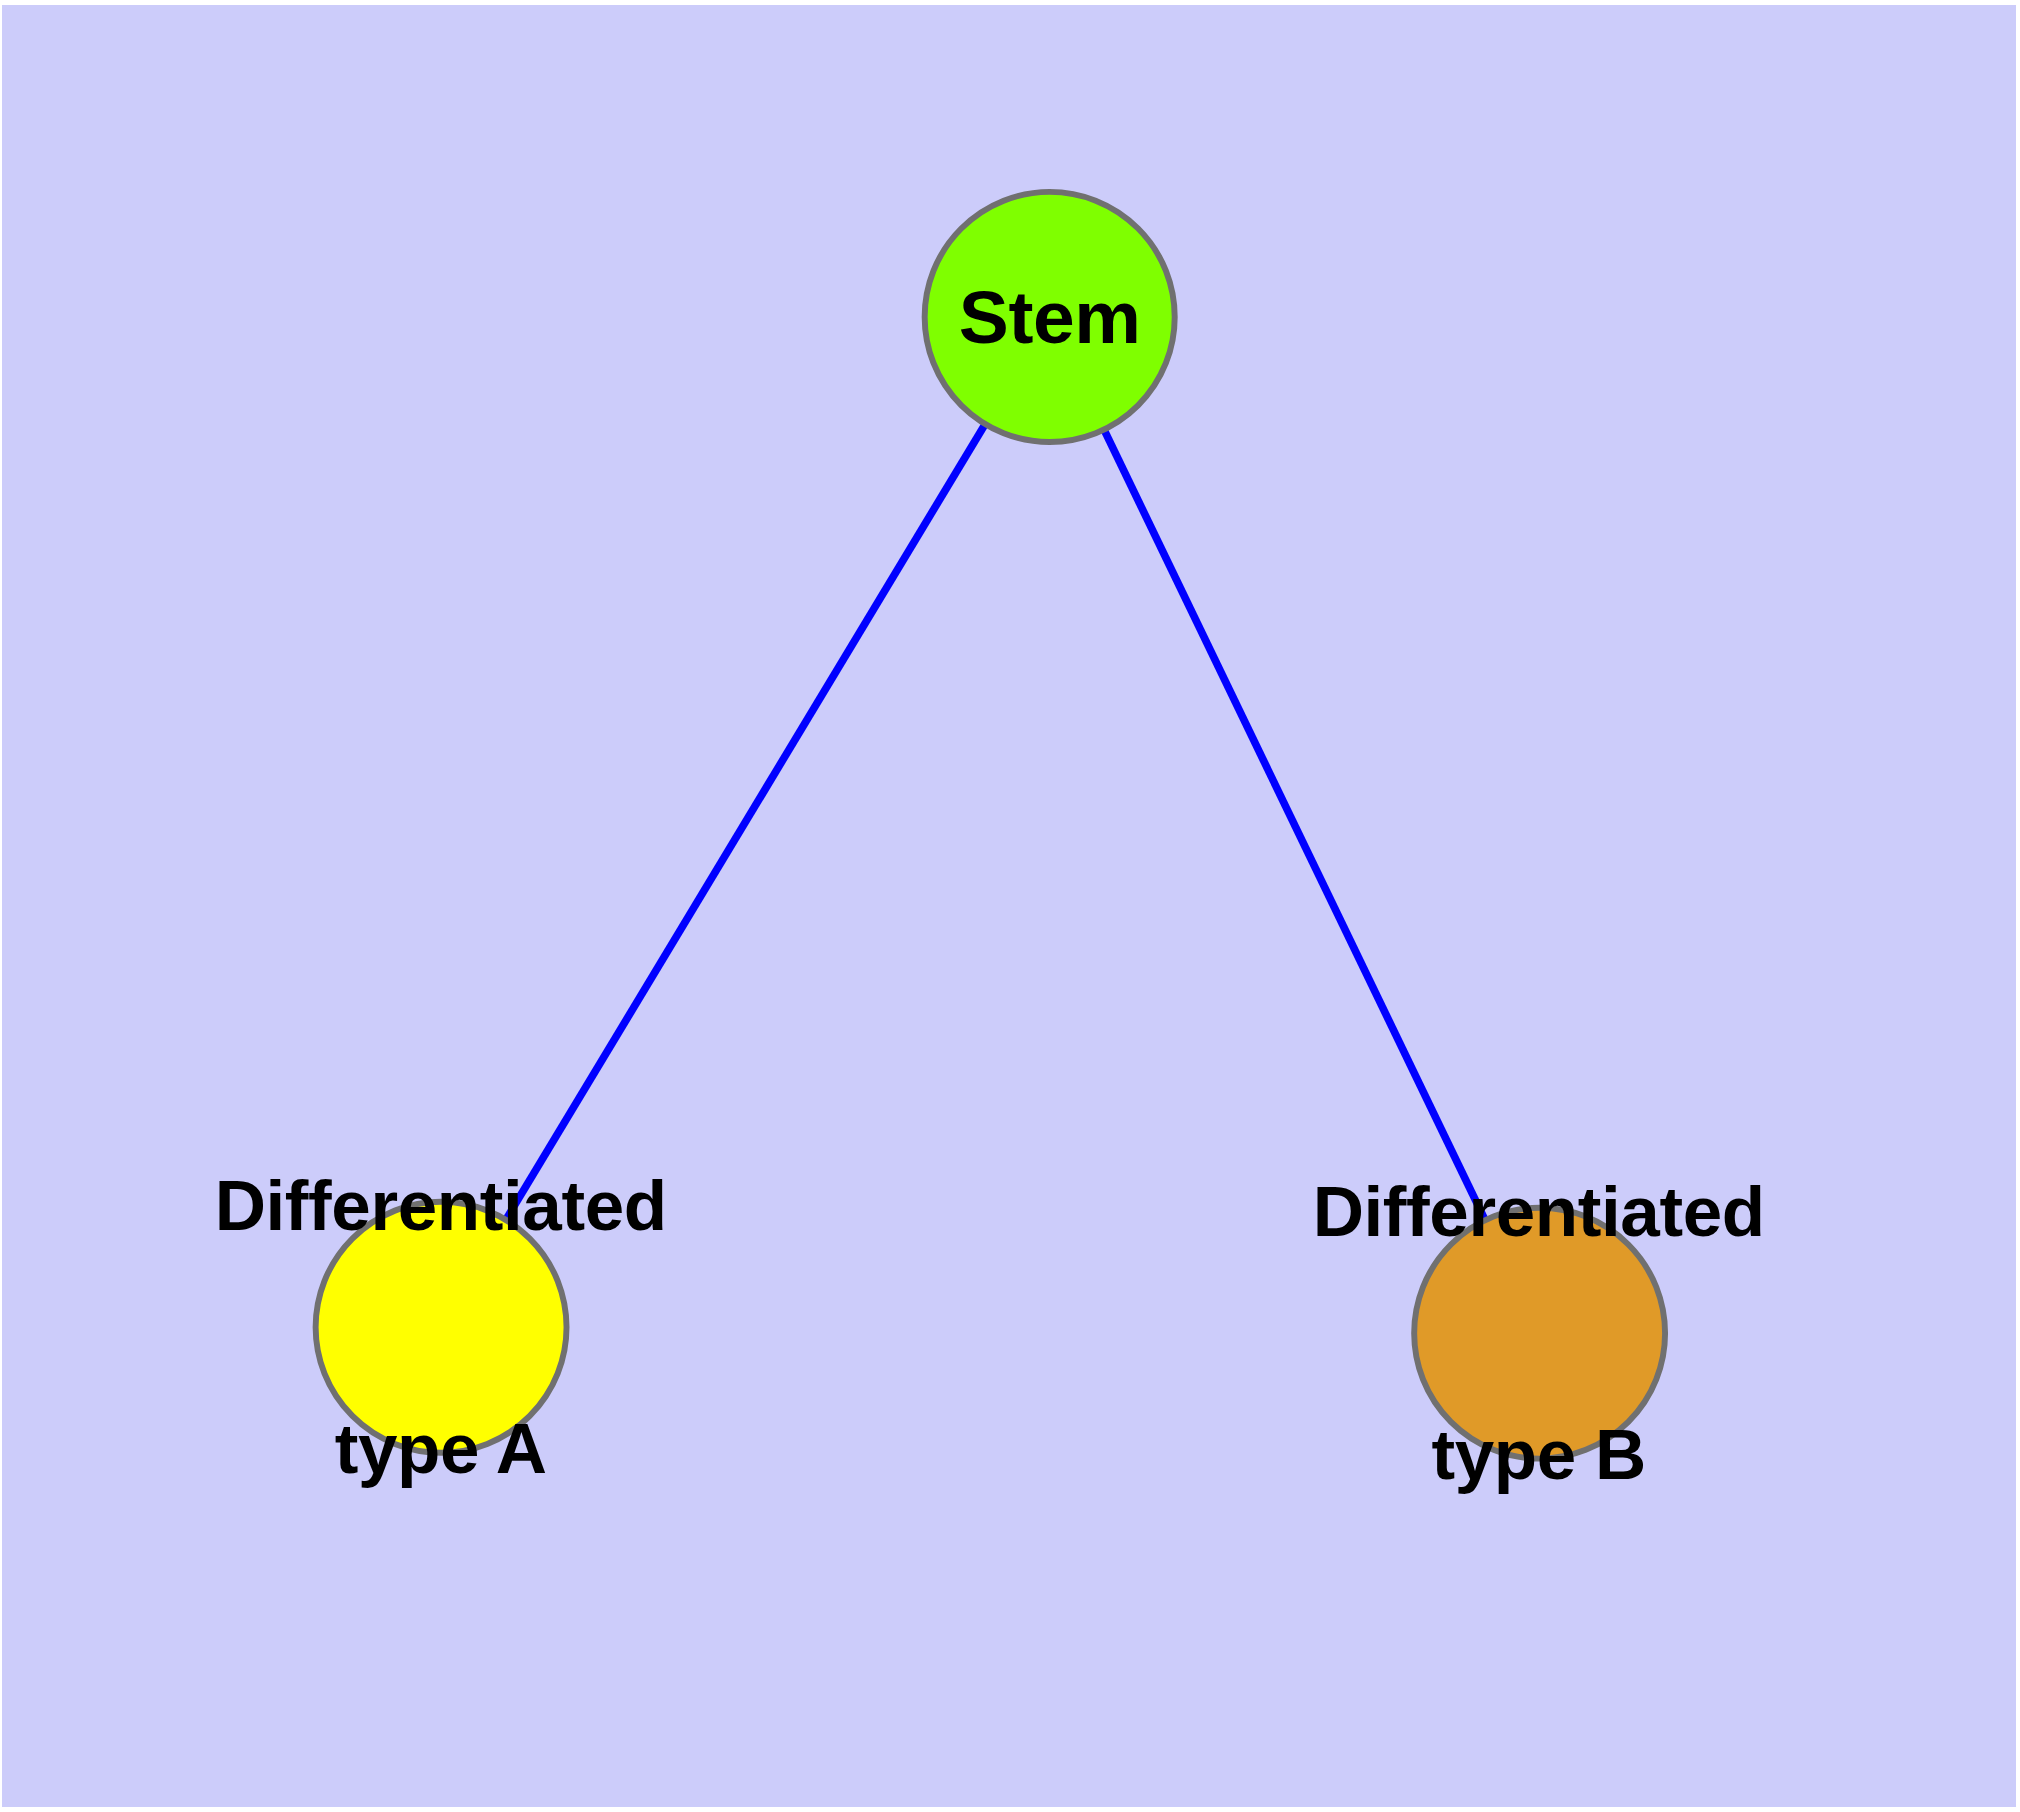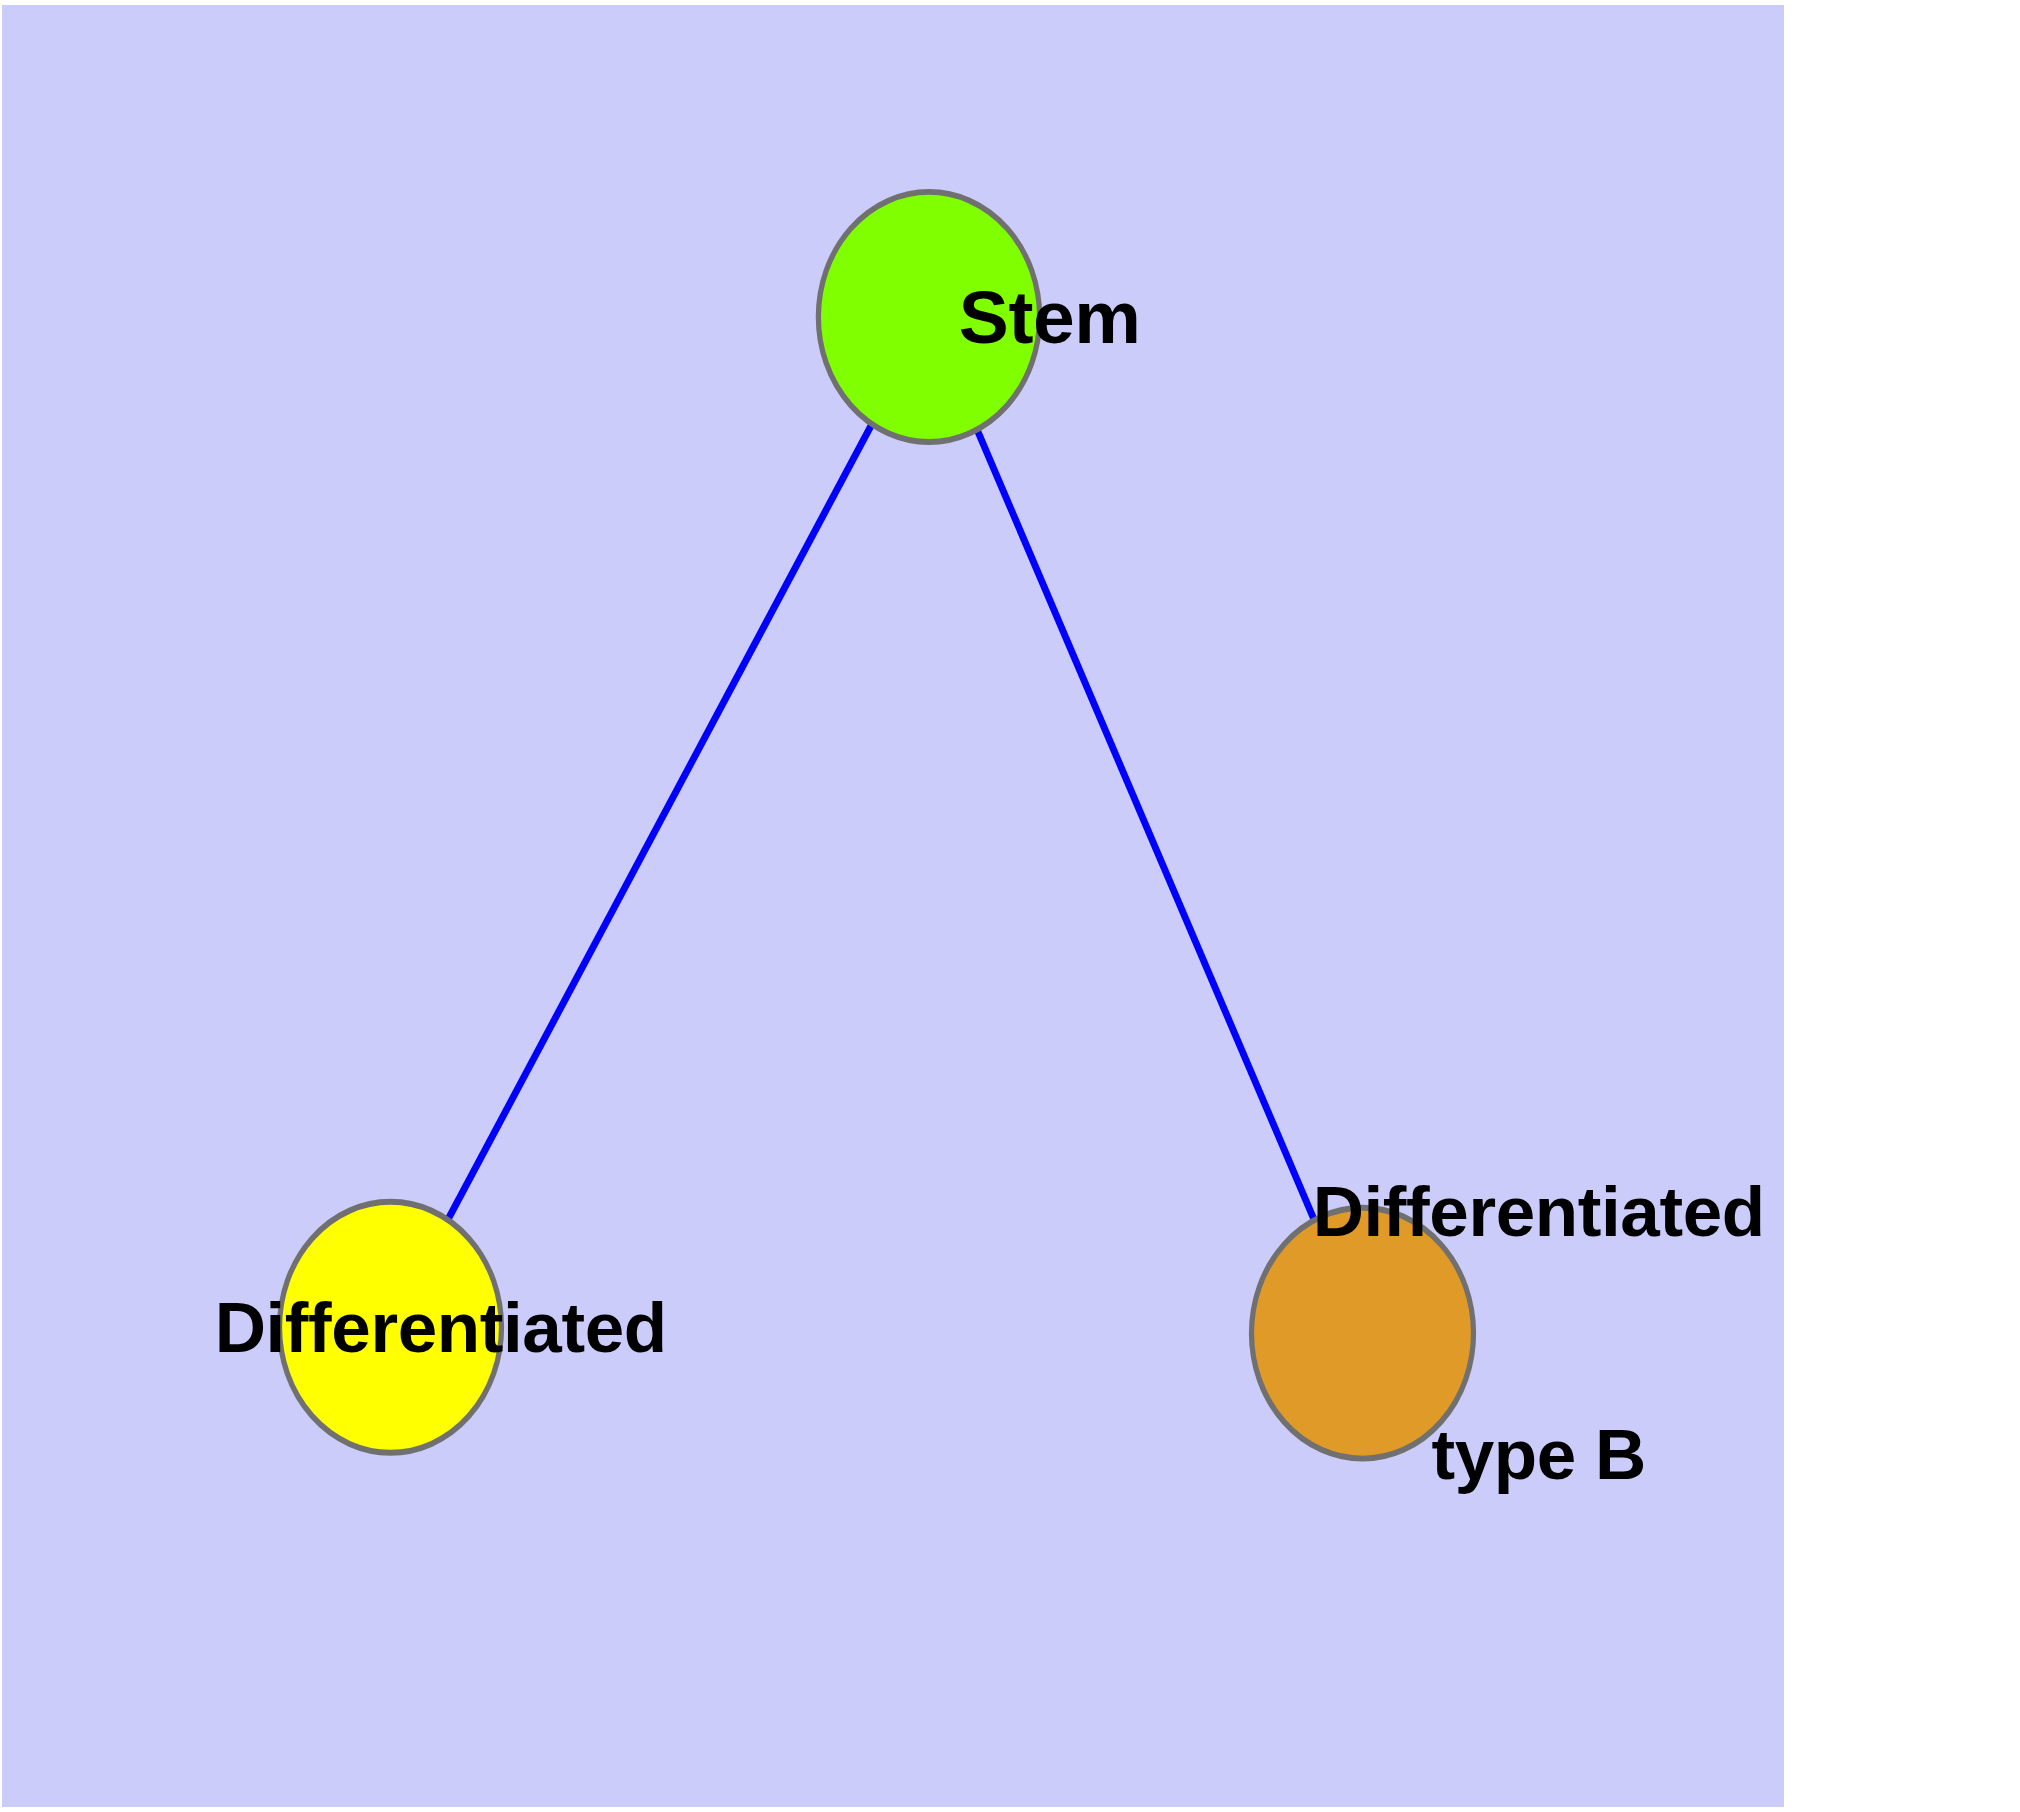--- a/index.html
+++ b/index.html
@@ -20,7 +20,7 @@
     position: absolute;
     left: 1.7px;
     top: 5.1px;
-    width: 1782px;
+    width: 2014px;
     height: 1802px;
     background: #ccccfa;
   }

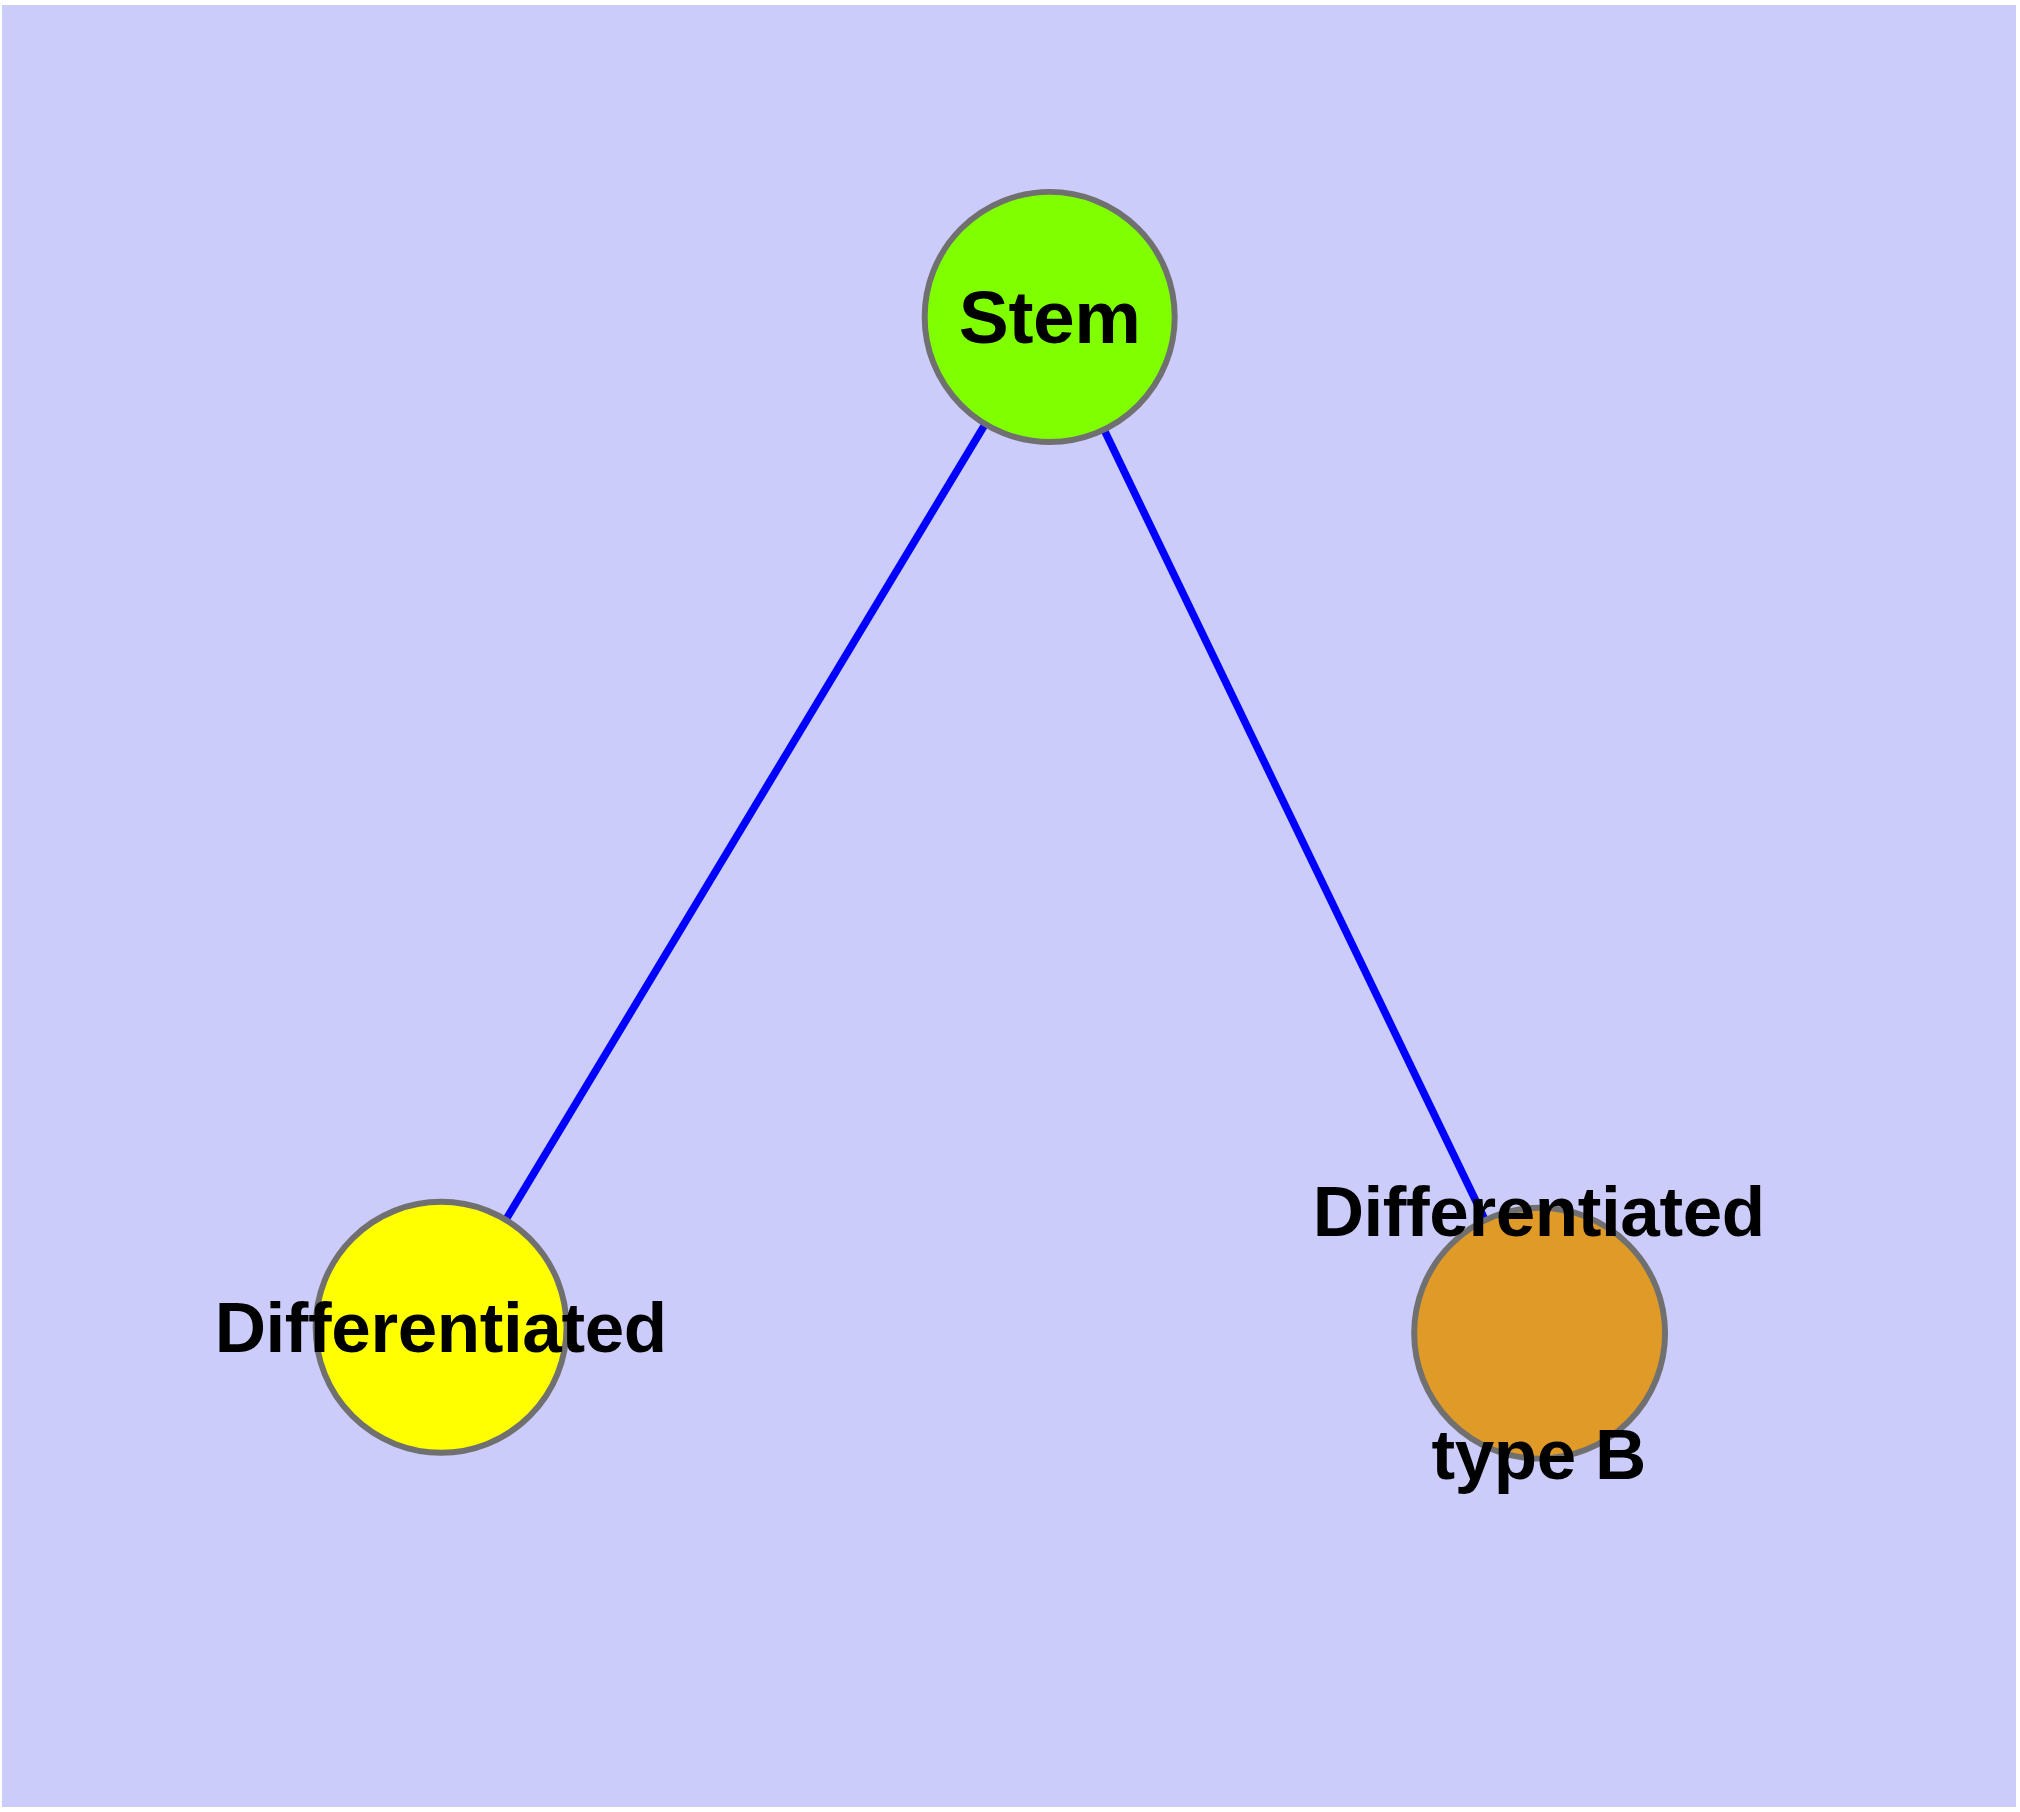--- a/index.html
+++ b/index.html
@@ -70,6 +70,7 @@
 
     <div class="node-label" style="left:439px; top:1322px;">
       <div>Differentiated</div>
+      <div>type A</div>
     </div>
 
     <div class="node-label" style="left:1537px; top:1328px;">

